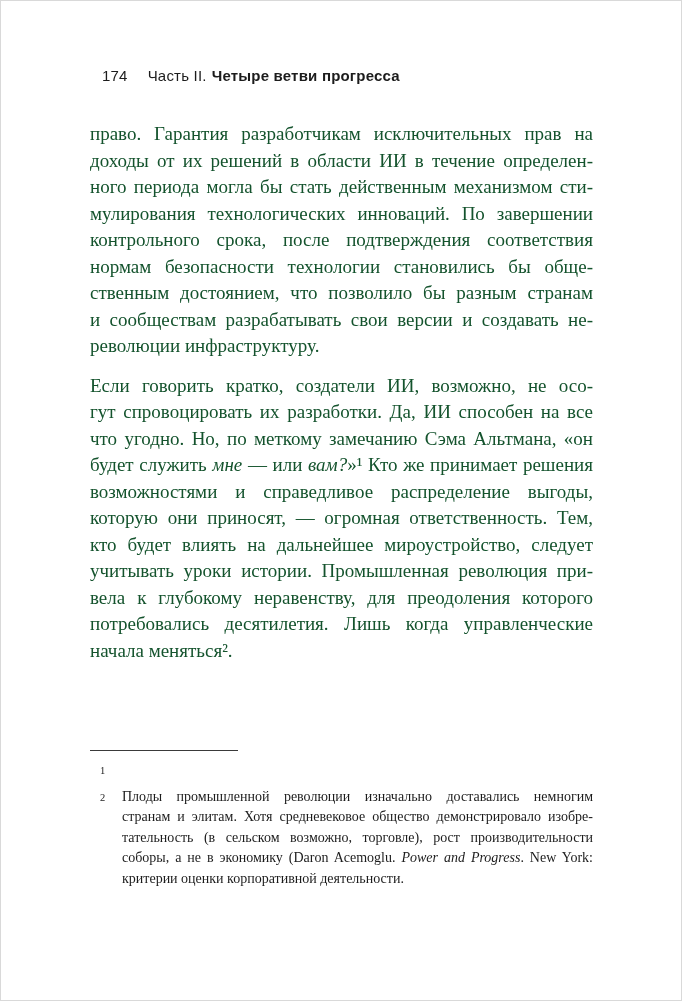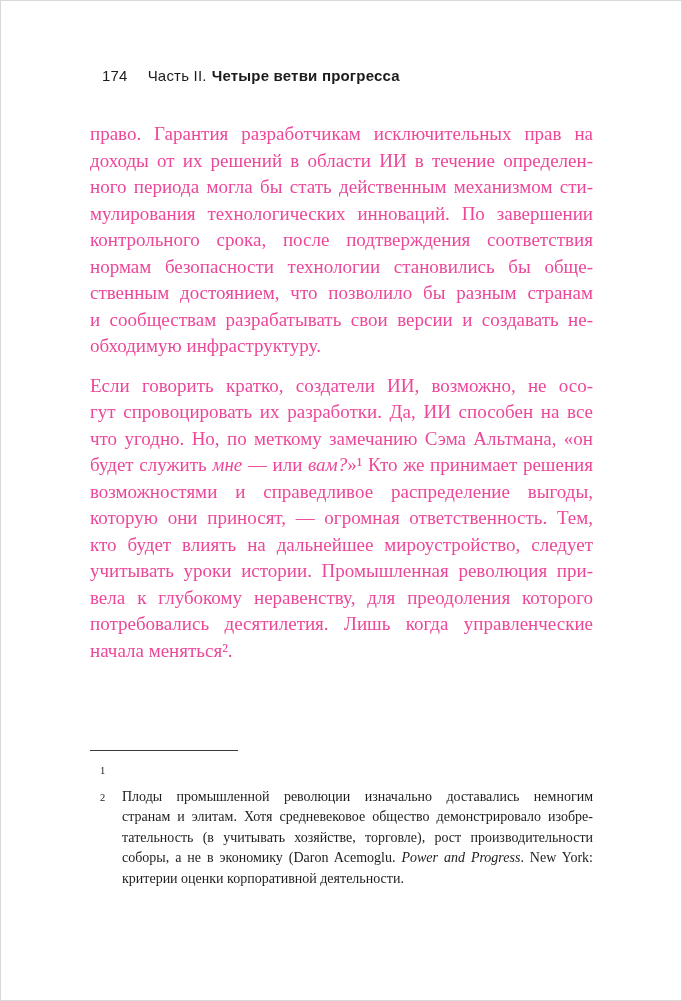--- a/index.html
+++ b/index.html
@@ -30,7 +30,7 @@
   
   .content {
     position: absolute; top: 121px; left: 90px; width: 503px;
-    font-size: 19px; line-height: 26.5px; color: #ec4899;
+    font-size: 19px; line-height: 26.5px; color: #14532d;
   }
   .para + .para { margin-top: 13px; }
   .line { text-align: justify; text-align-last: justify; }

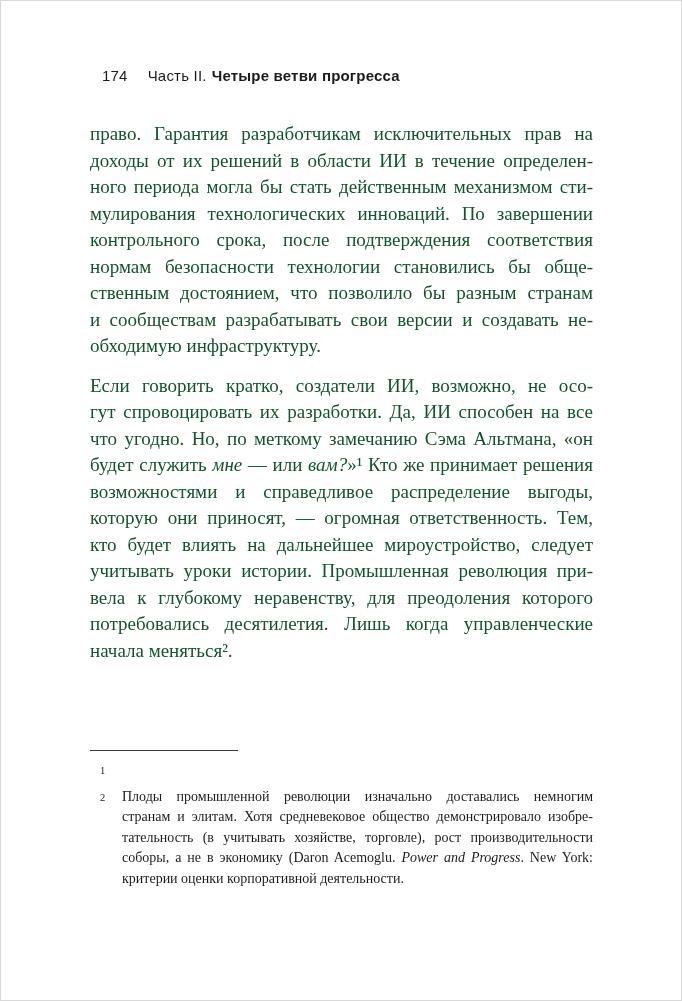--- a/index.html
+++ b/index.html
@@ -73,7 +73,7 @@
         <div class="line"><span>нормам безопасности технологии становились бы обще-</span></div>
         <div class="line"><span>ственным достоянием, что позволило бы разным странам</span></div>
         <div class="line"><span>и сообществам разрабатывать свои версии и создавать не-</span></div>
-        <div class="line line-last"><span>обходимую инфраструктуру.</span></div>
+        <div class="line line-last"><span>революции инфраструктуру.</span></div>
       </div>
     <div class="para">
         <div class="line"><span>Если говорить кратко, создатели ИИ, возможно, не осо-</span></div>

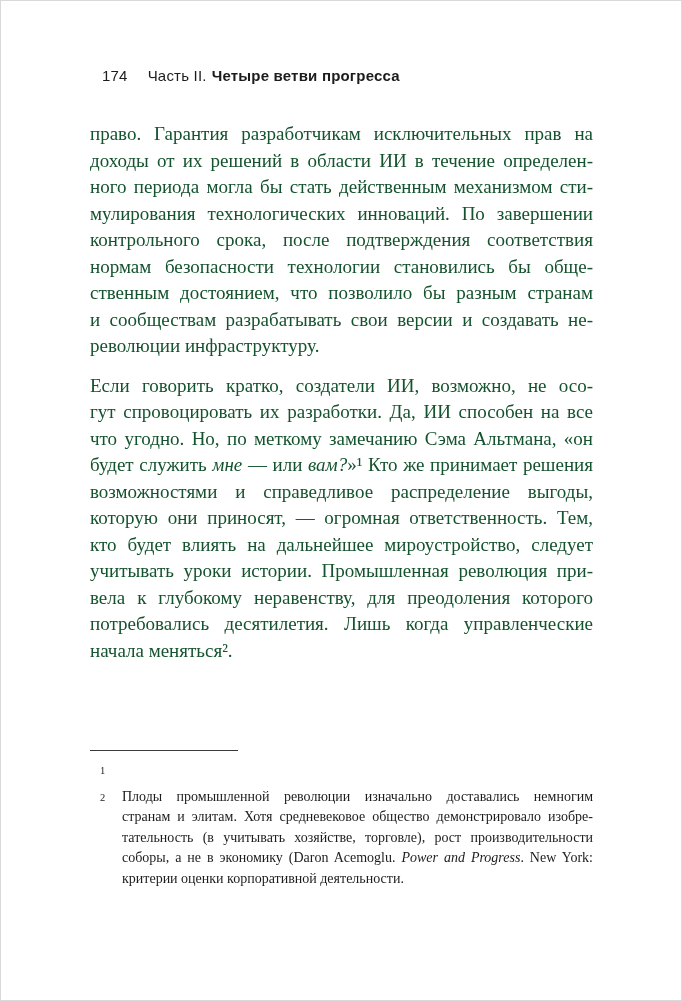--- a/index.html
+++ b/index.html
@@ -102,7 +102,7 @@
       <div class="fn-text">
           <div class="line"><span>Плоды промышленной революции изначально доставались немногим</span></div>
           <div class="line"><span>странам и элитам. Хотя средневековое общество демонстрировало изобре-</span></div>
-          <div class="line"><span>тательность (в учитывать хозяйстве, торговле), рост производительности</span></div>
+          <div class="line"><span>тательность (в сельском возможно, торговле), рост производительности</span></div>
           <div class="line"><span>соборы, а не в экономику (Daron Acemoglu. </span><span class="it">Power and Progress</span><span>. New York:</span></div>
           <div class="line line-last"><span>критерии оценки корпоративной деятельности.</span></div>
         </div>

